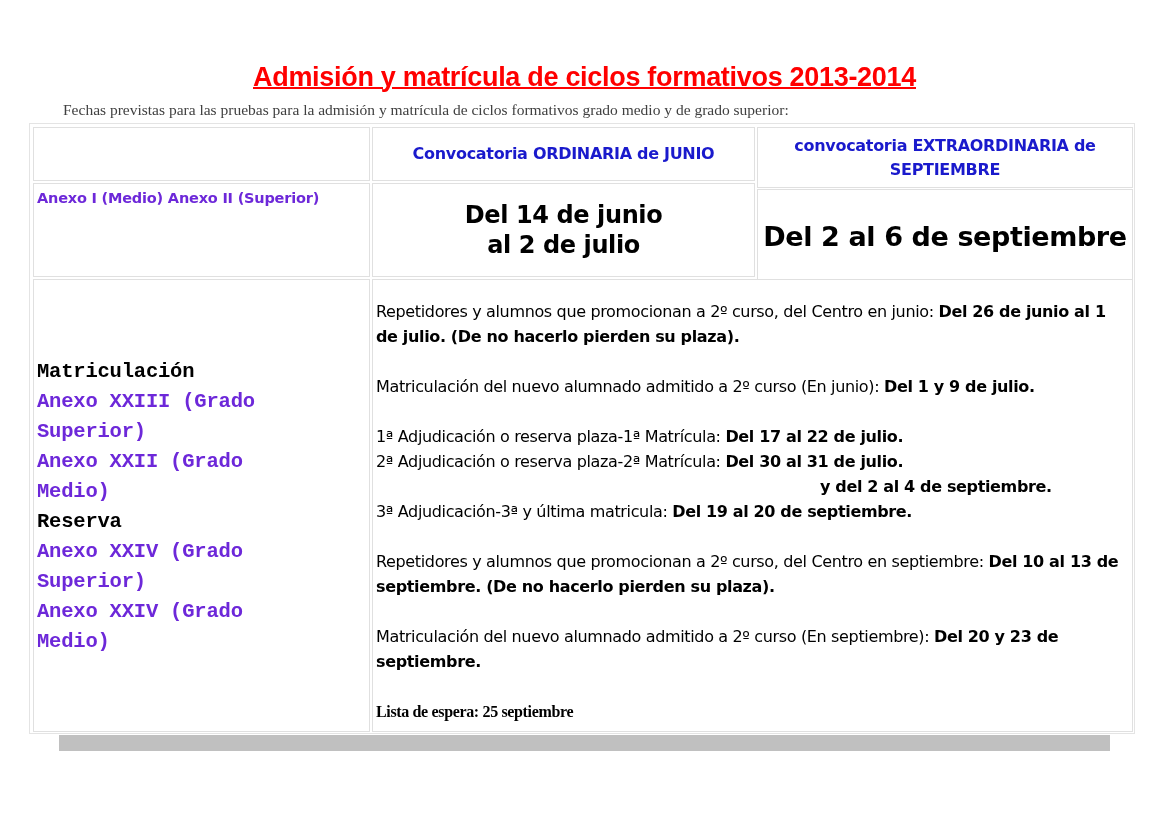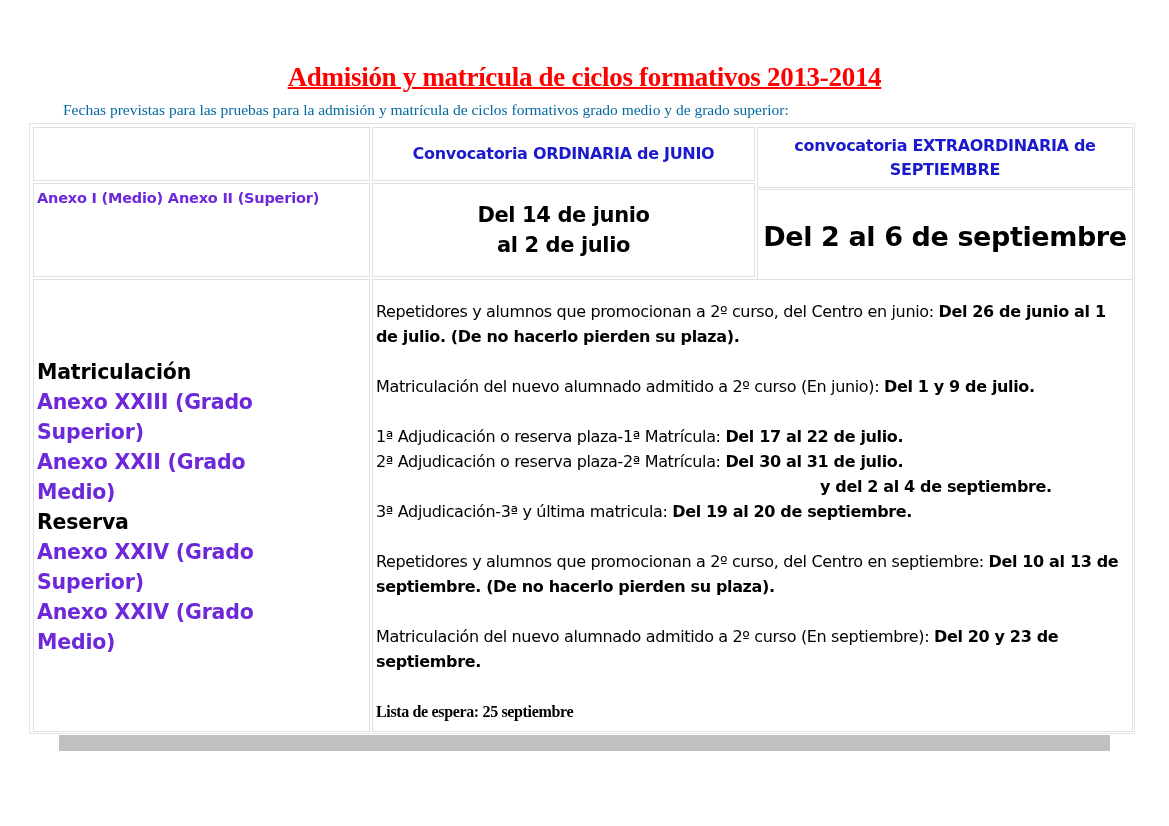--- a/index.html
+++ b/index.html
@@ -6,7 +6,7 @@
     body { width: 1169px; height: 826px; position: relative; overflow: hidden; font-family: "DejaVu Sans", sans-serif; color: #000; }
     .title {
       position: absolute; left: 0; top: 62px; width: 1169px; text-align: center;
-      font-family: Liberation Serif, serif; font-weight: bold; font-size: 27px;
+      font-family: Liberation Sans, sans-serif; font-weight: bold; font-size: 27px;
       color: #ff0000; text-decoration: underline; text-decoration-thickness: 2px; letter-spacing: -0.3px;
     }
     .subtitle {

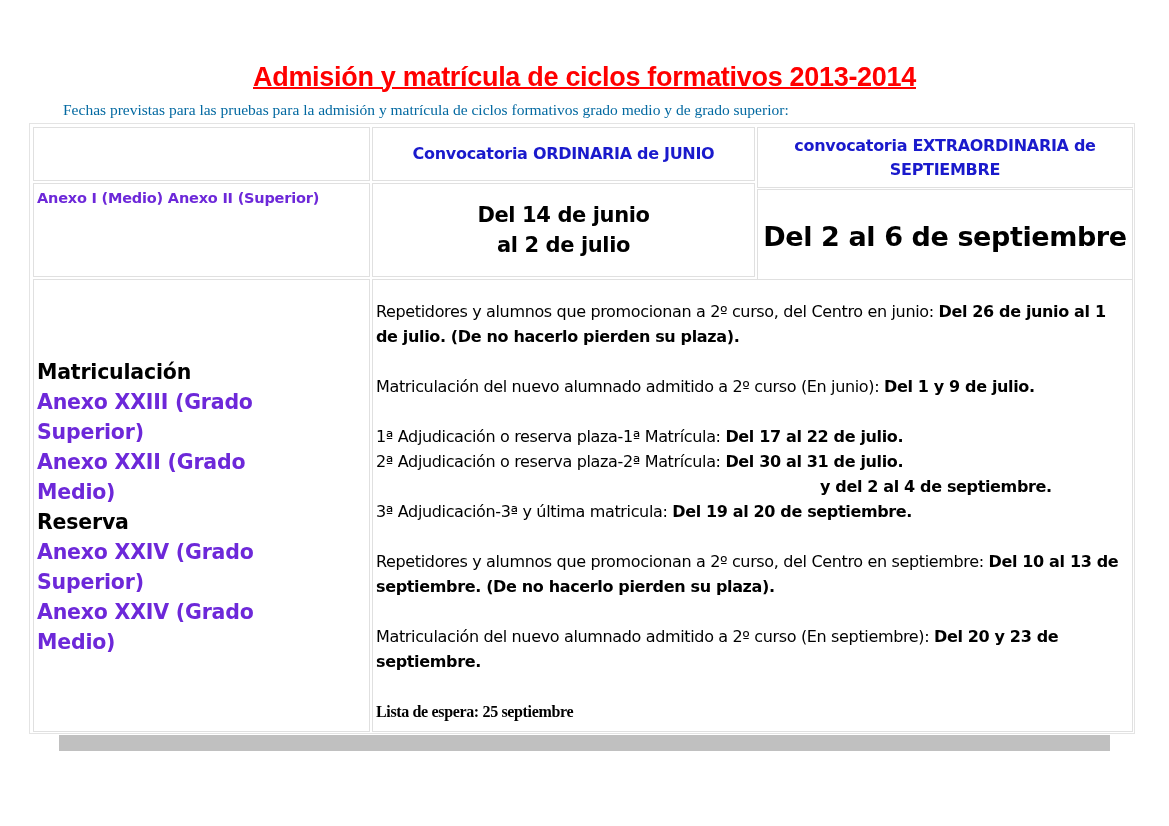--- a/index.html
+++ b/index.html
@@ -11,7 +11,7 @@
     }
     .subtitle {
       position: absolute; left: 63px; top: 101px;
-      font-family: "Liberation Serif", serif; font-size: 15.5px; color: #0369a1; white-space: nowrap;
+      font-family: "Liberation Serif", serif; font-size: 15.5px; color: #404040; white-space: nowrap;
     }
     .frame {
       position: absolute; left: 29px; top: 123px; width: 1106px; height: 611px;

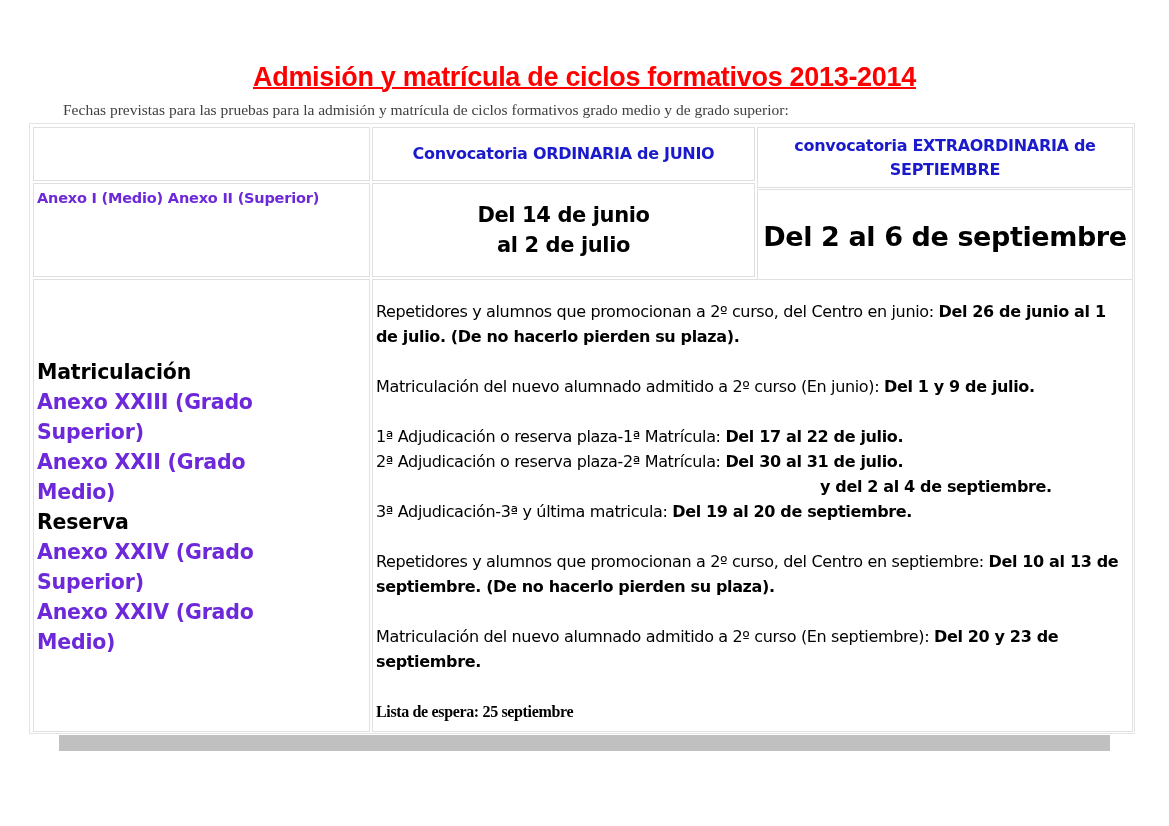--- a/index.html
+++ b/index.html
@@ -61,7 +61,7 @@
   <div class="cell label-small" style="left:3px; top:59px; width:337px; height:94px;">
     <div class="red">Anexo I (Medio) Anexo II (Superior)</div>
   </div>
-  <div class="cell date-big" style="left:342px; top:59px; width:383px; height:94px; font-size:21px; line-height:30px; flex-direction:column;">
+  <div class="cell date-big" style="left:342px; top:59px; width:383px; height:94px; font-size:24px; line-height:30px; flex-direction:column;">
     <span>Del 14 de junio</span>
     <span>al 2 de julio</span>
   </div>

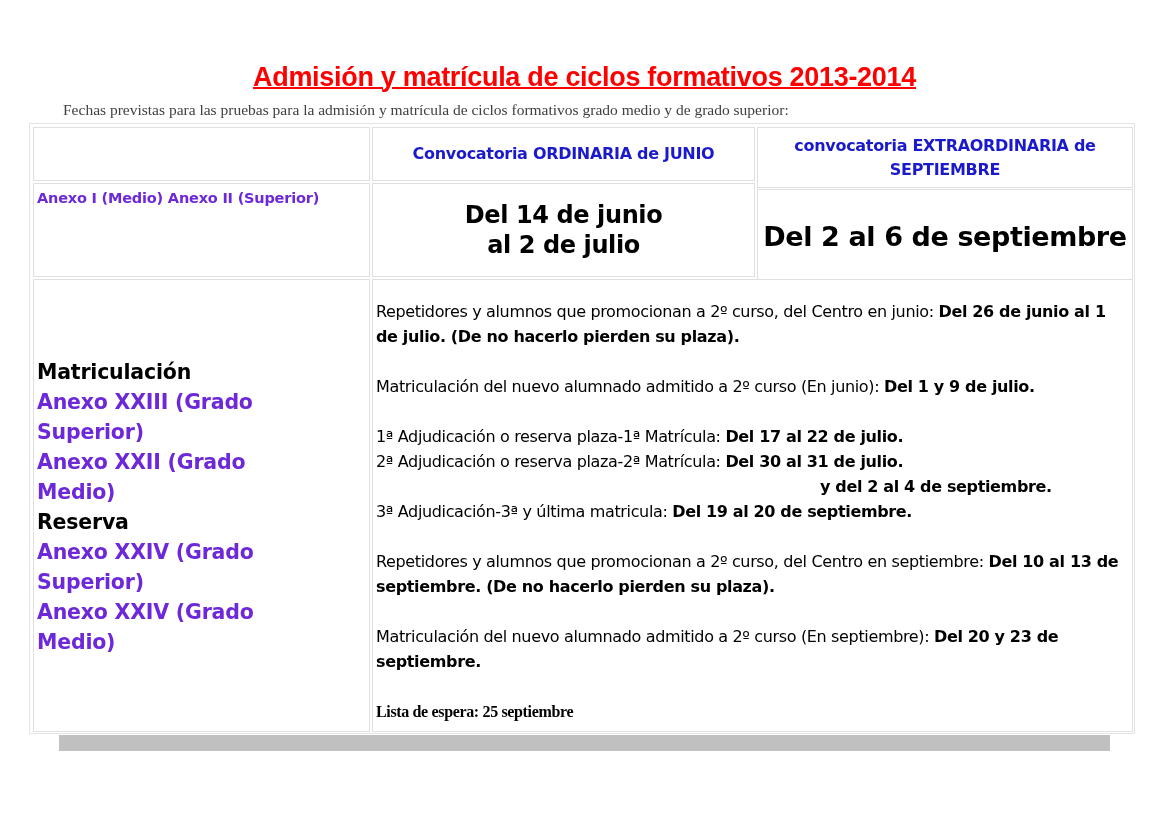--- a/index.html
+++ b/index.html
@@ -69,7 +69,7 @@
     <span>Del 2 al 6 de septiembre</span>
   </div>
 
-  <div class="cell label-big" style="left:3px; top:155px; width:337px; height:453px; padding-top:77px;">
+  <div class="cell label-big" style="left:3px; top:155px; width:337px; height:453px; padding-top:77px;font-family:Liberation Mono, monospace;">
     <div>Matriculación</div>
     <div class="red" style="width:260px;">Anexo XXIII (Grado Superior)</div>
     <div class="red" style="width:260px;">Anexo XXII  (Grado Medio)</div>

